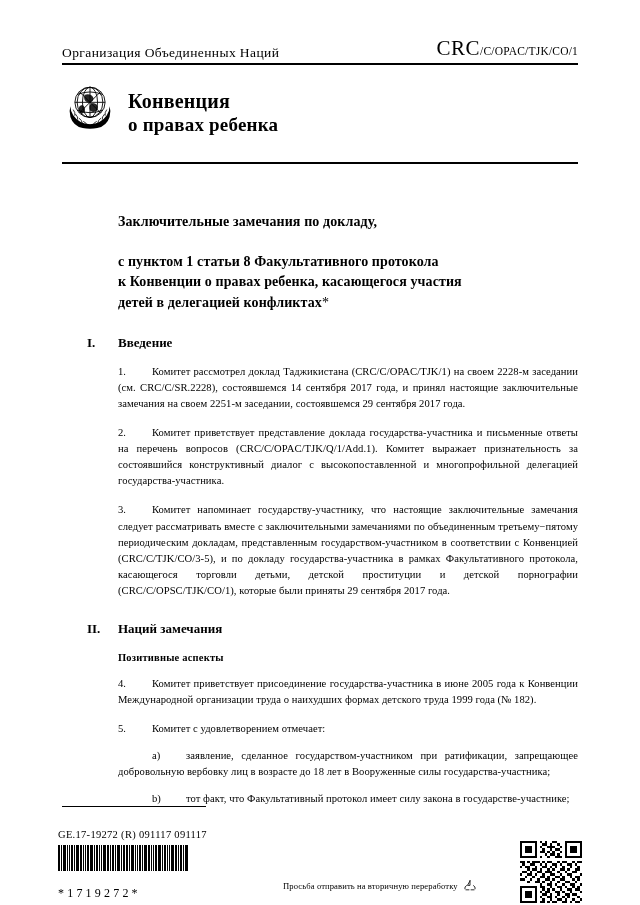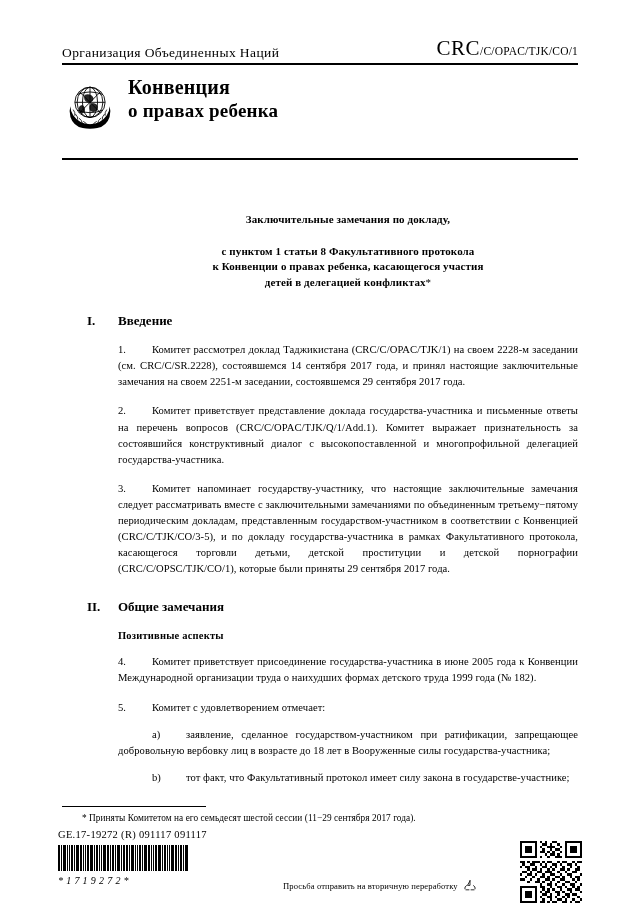--- a/index.html
+++ b/index.html
@@ -79,7 +79,7 @@
     font-weight: bold;
     font-size: 20px;
     line-height: 1.18;
-    margin-top: 2px;
+    margin-top: 16px;
     letter-spacing: 0.2px;
   }
   .conv-title .l2 { font-size: 19px; }

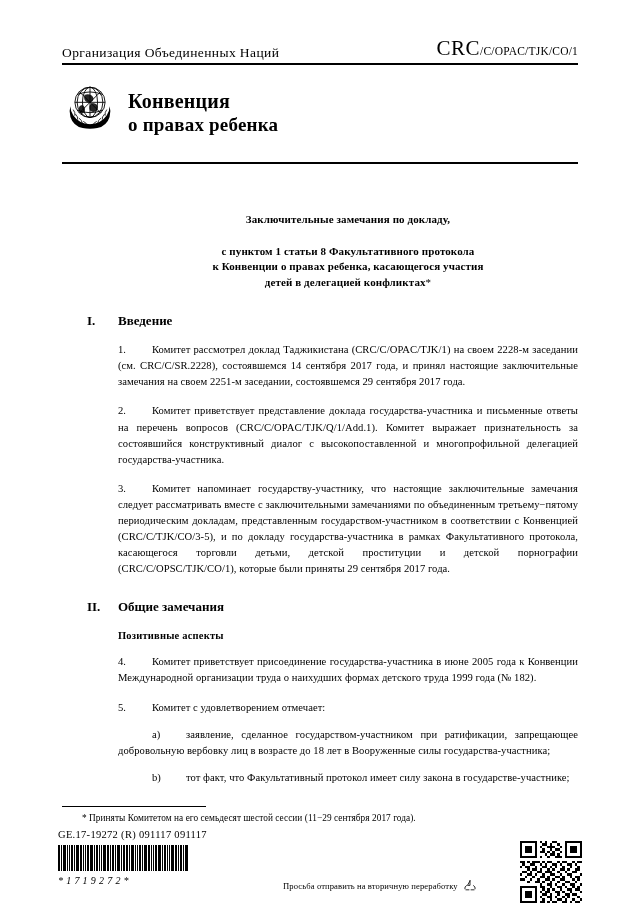--- a/index.html
+++ b/index.html
@@ -112,10 +112,9 @@
   .doc-title {
     margin-left: 56px;
     font-weight: bold;
-    font-size: 11px;
+    font-size: 14px;
     line-height: 1.44;
     letter-spacing: 0.1px;
-    text-align: center;
   }
   .doc-title .star { font-weight: normal; }
 

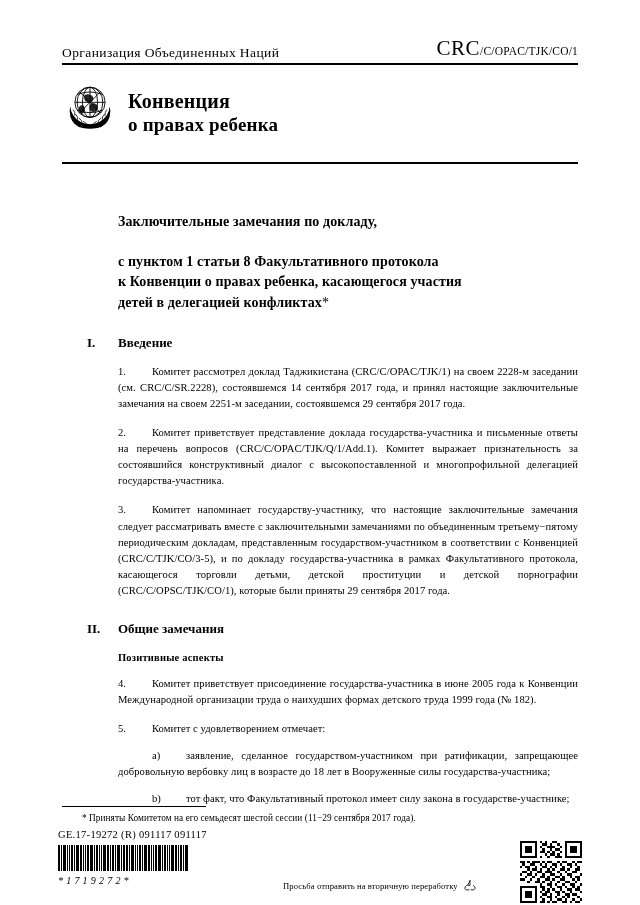--- a/index.html
+++ b/index.html
@@ -352,7 +352,7 @@
 
     <div class="section">
       <span class="numeral">II.</span>
-      <span>Общие замечания</span>
+      <span>Наций замечания</span>
     </div>
 
     <div class="subhead">Позитивные аспекты</div>

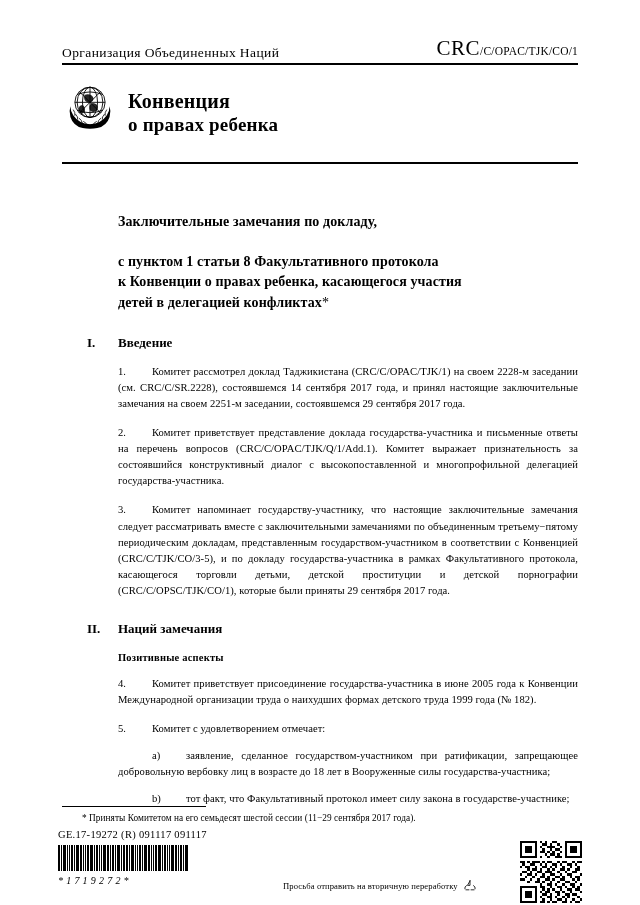--- a/index.html
+++ b/index.html
@@ -380,10 +380,6 @@
 
   <div class="footnote-area">
     <div class="footnote-rule"></div>
-    <div class="footnote">
-      <span>*</span>
-      <span>Приняты Комитетом на его семьдесят шестой сессии (11−29 сентября 2017 года).</span>
-    </div>
   </div>
 
   <div class="footer">

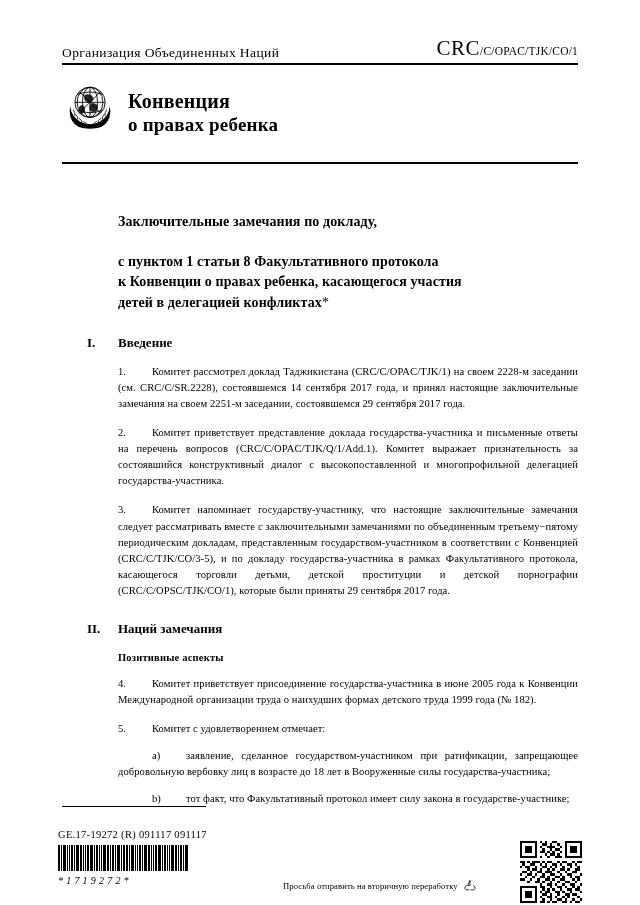--- a/index.html
+++ b/index.html
@@ -224,10 +224,9 @@
     margin-right: 1px;
   }
   .barcode-text {
-    font-size: 10px;
+    font-size: 12px;
     letter-spacing: 3.2px;
-    margin-top: 4px;
-    font-style: italic;
+    margin-top: 15px;
   }
   .recycle {
     position: absolute;

